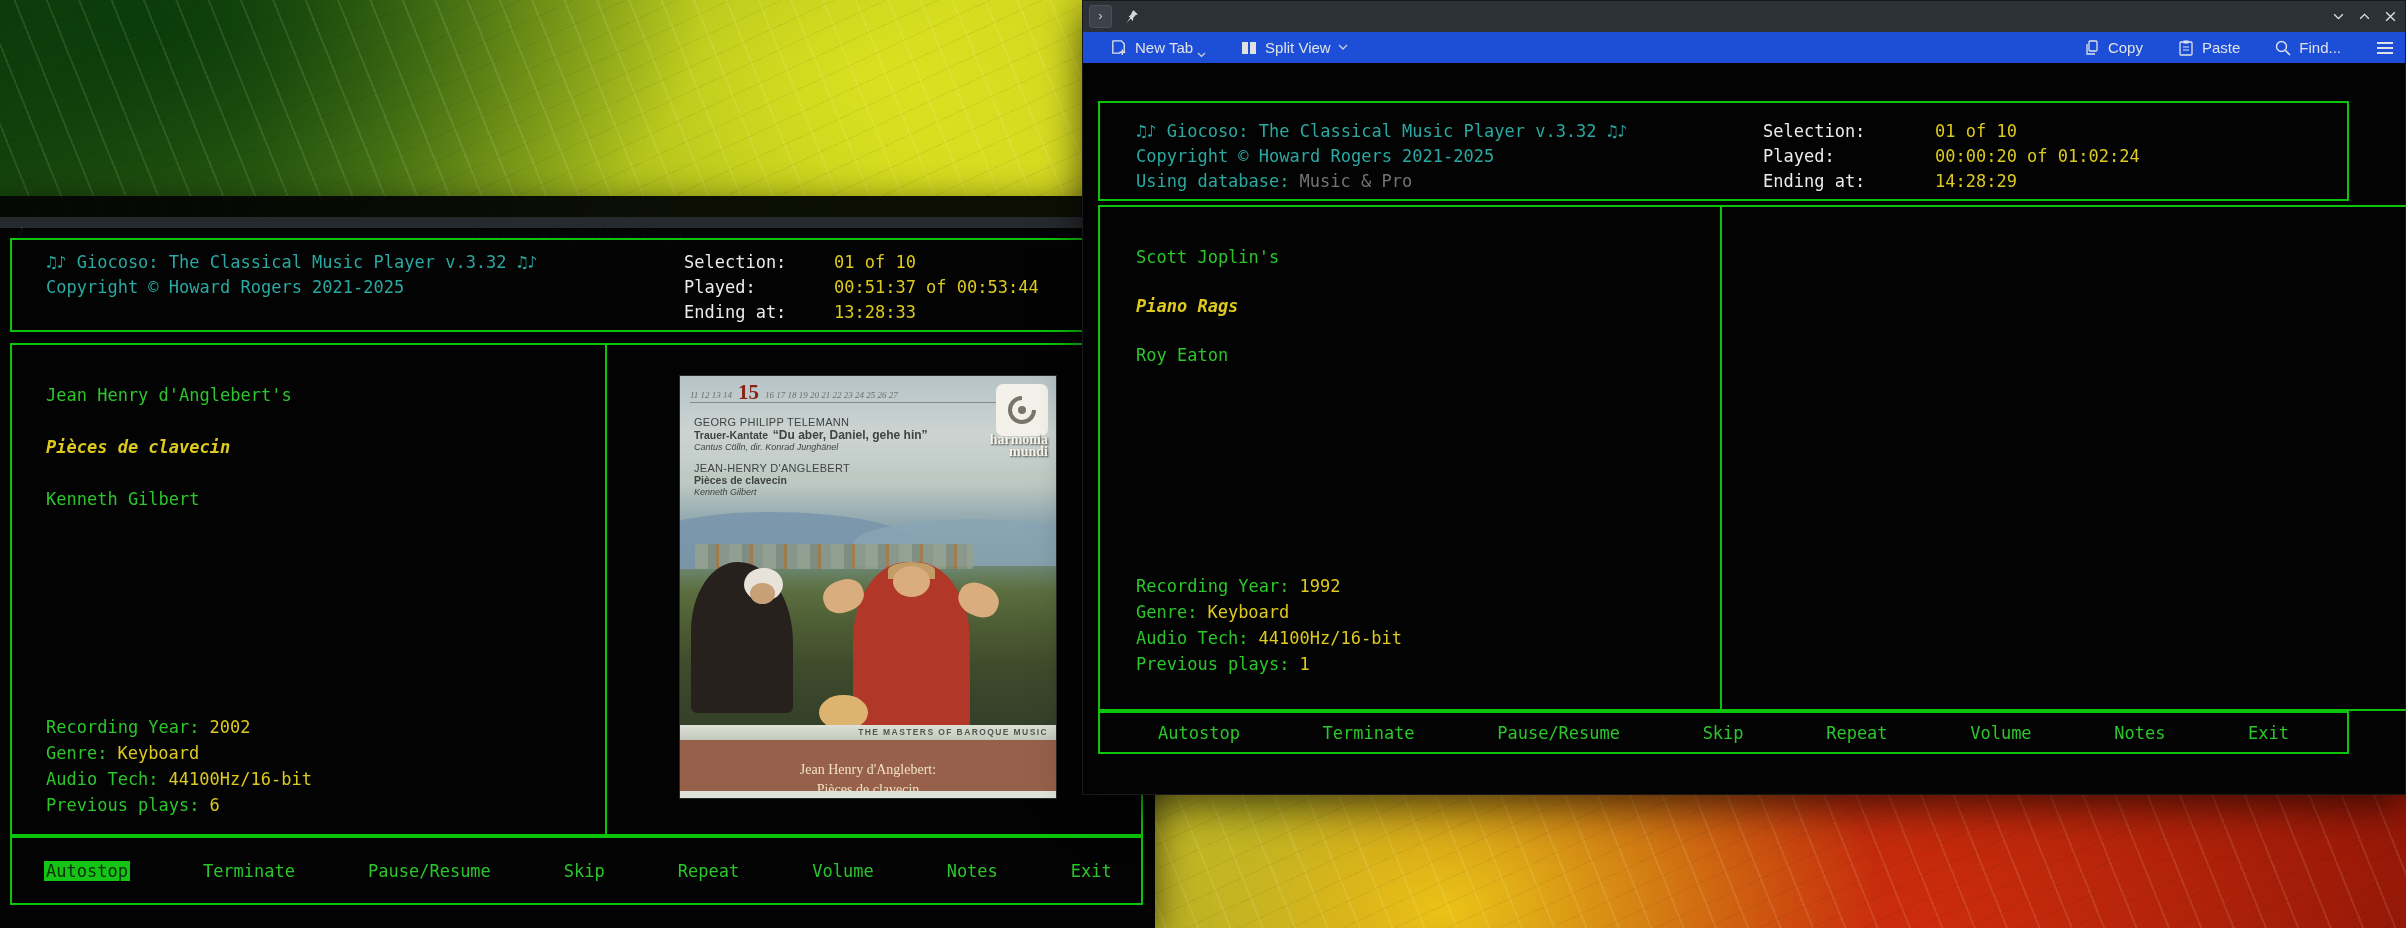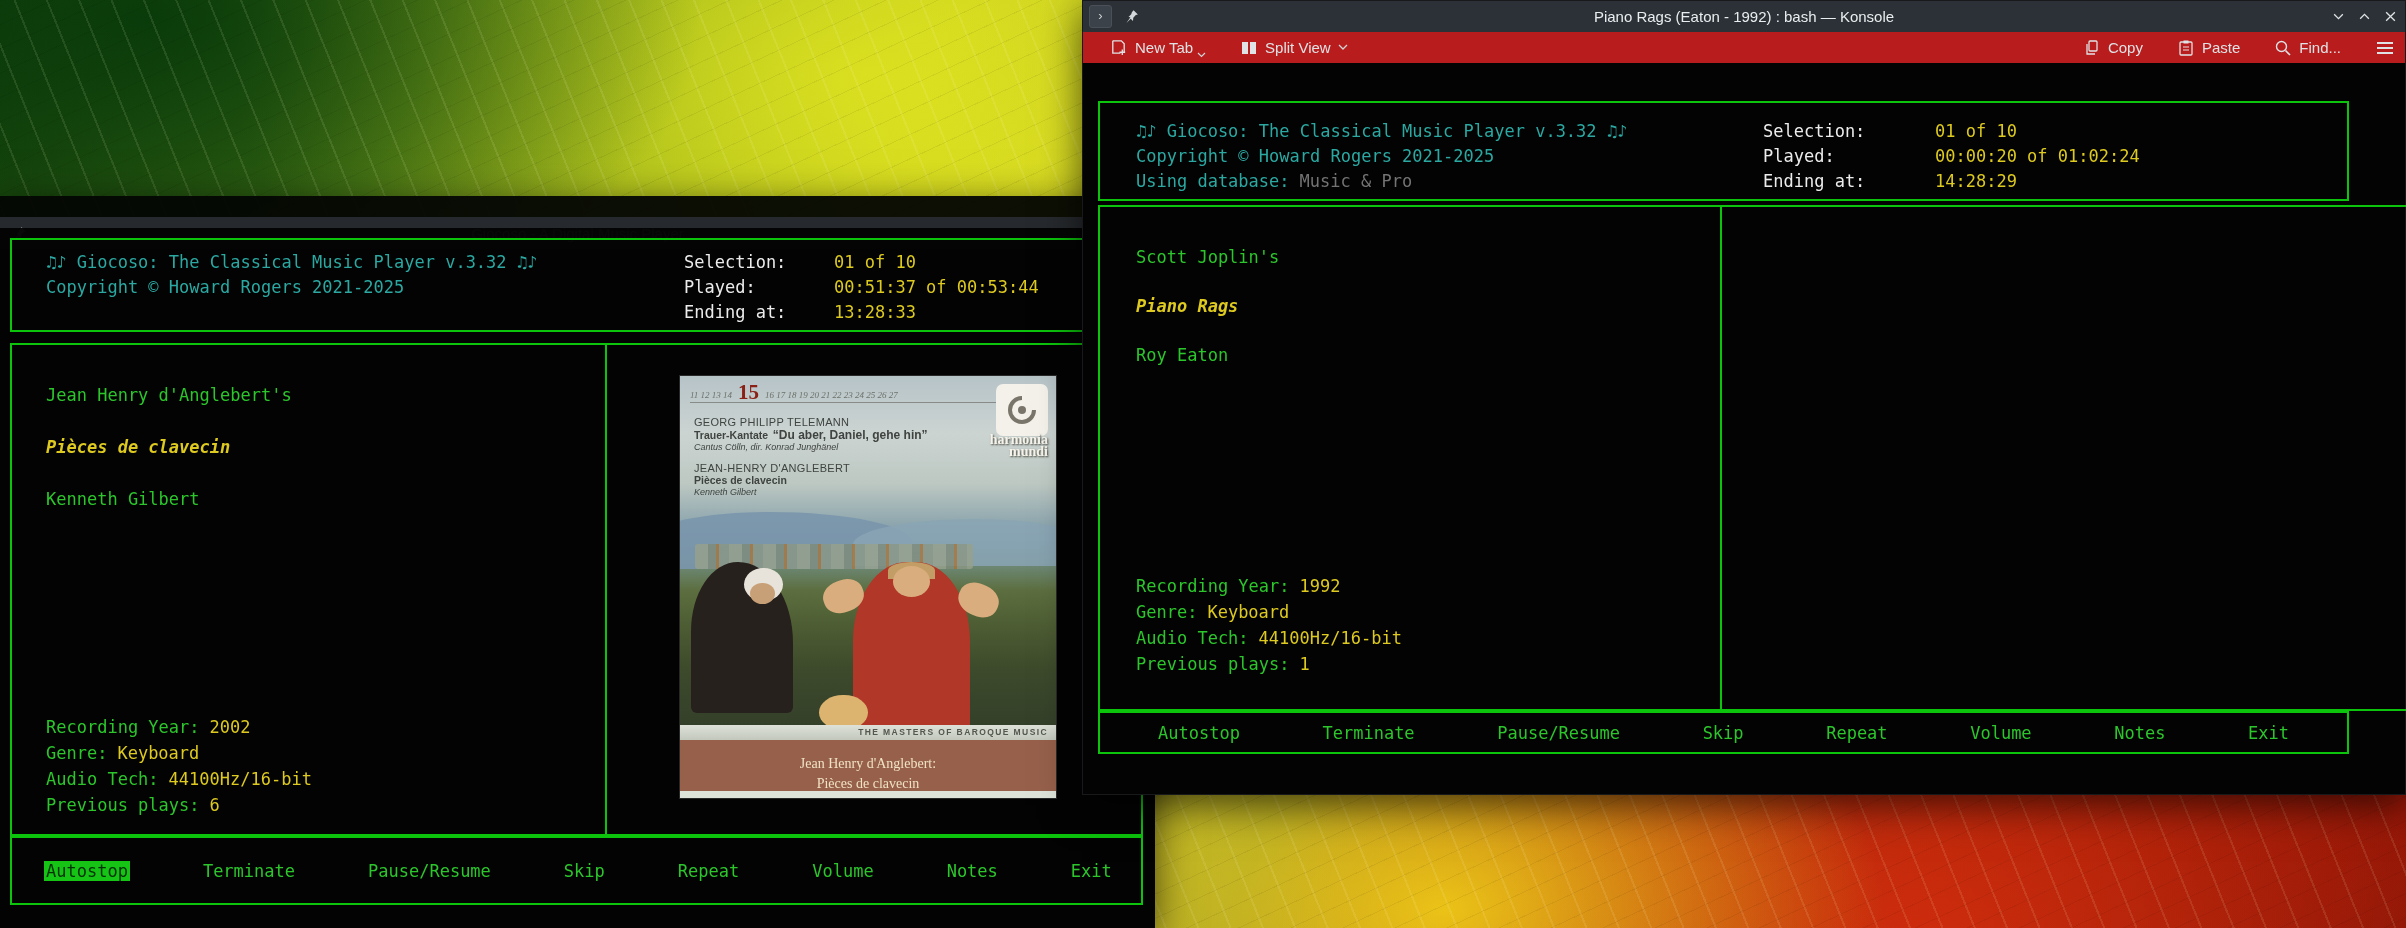--- a/index.html
+++ b/index.html
@@ -215,7 +215,6 @@
             <path fill="#d4d8db" d="M10.2 1.2 14.8 5.8 12.6 6.5 9.9 9.2 9.6 12.8 7.2 10.4 2.6 15 6.9 8.9 4.8 8.6 7.7 5.7 8.4 3.4 Z"></path>
           </svg>
       </span>
-      <span class="wtitle">Piano Rags (Eaton - 1992) : bash — Konsole</span>
       <span class="winctl">
         <span>
             <svg width="13" height="13" viewBox="0 0 12 12">

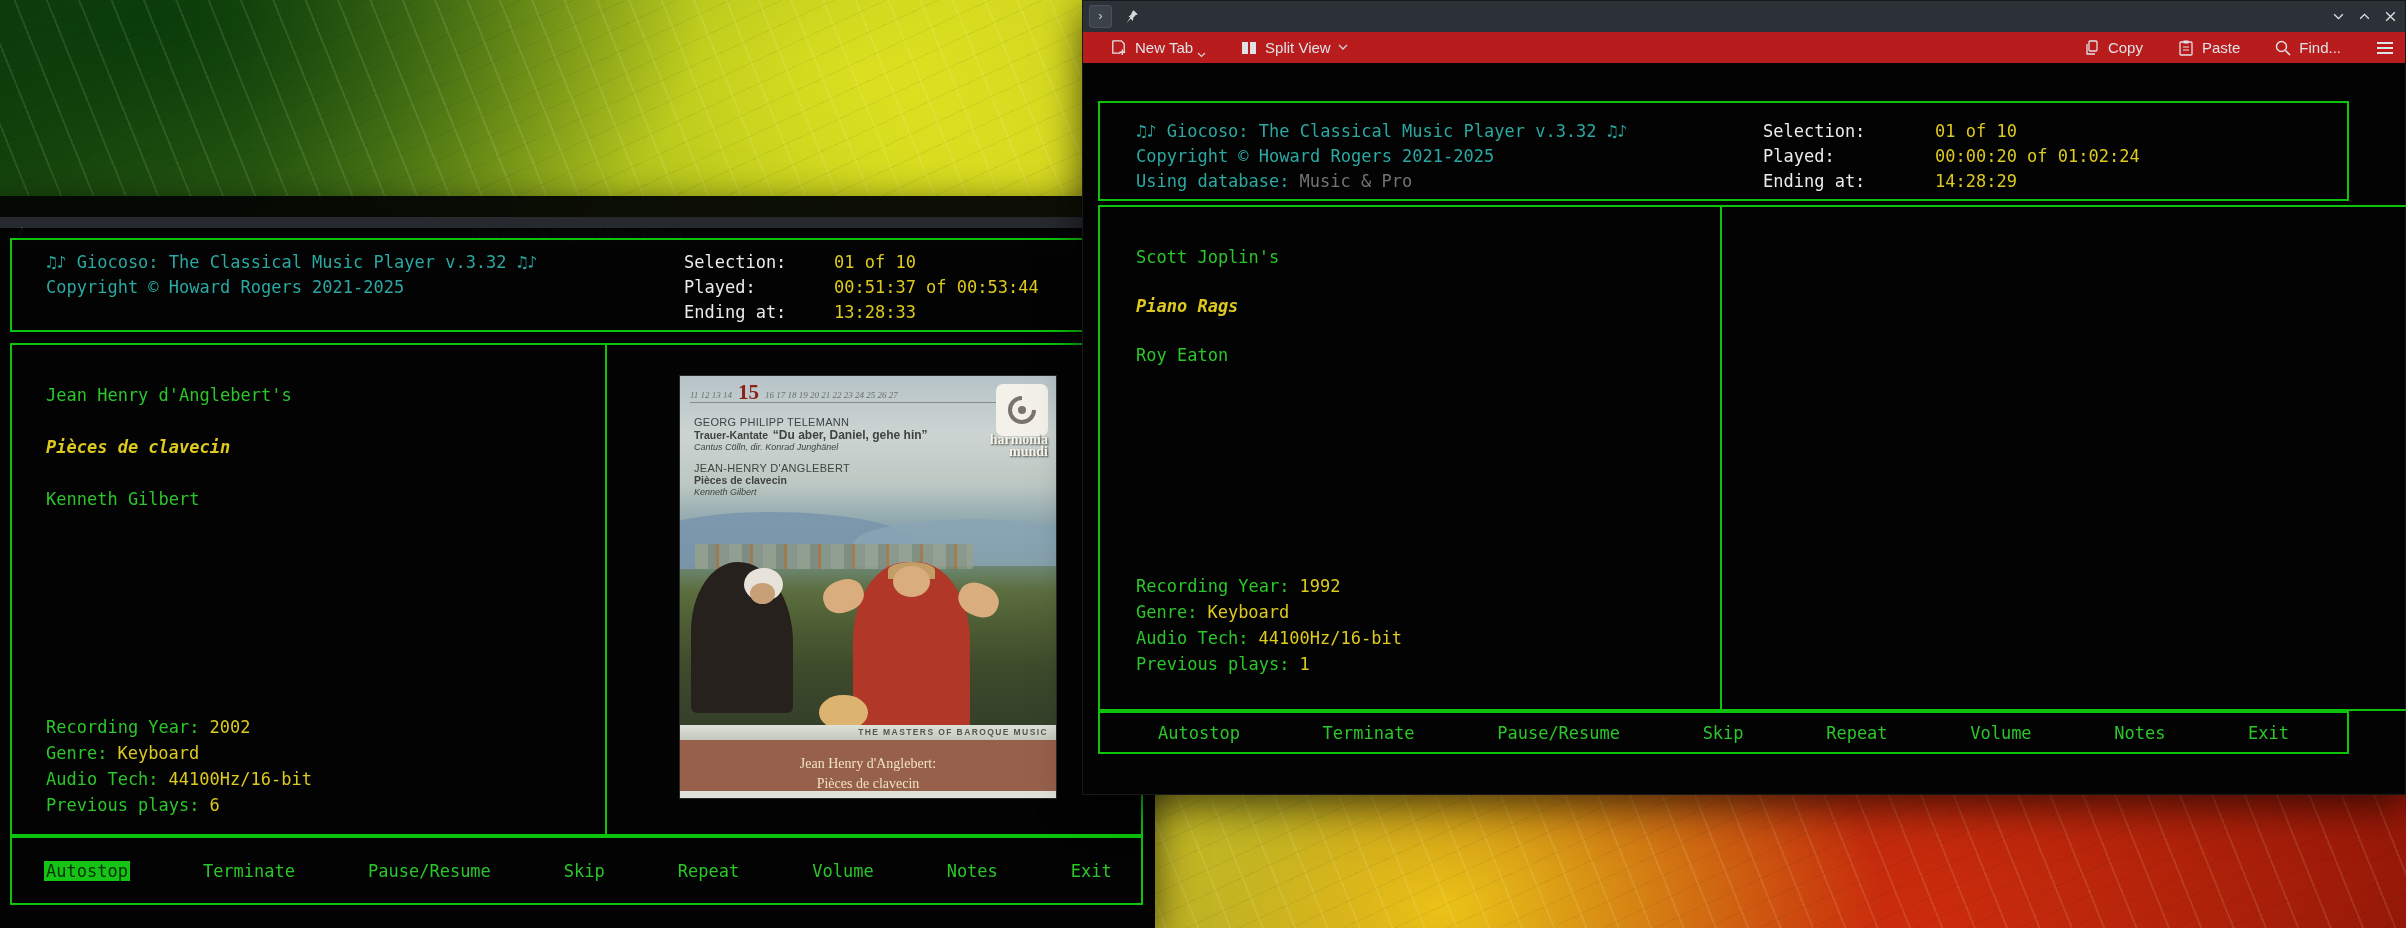--- a/index.html
+++ b/index.html
@@ -31,7 +31,7 @@
     color:#cfd4d8;font-size:13px;line-height:19px;text-align:center;}
   .pin{margin-left:12px;}
   .winctl{position:absolute;right:8px;top:0;height:31px;display:flex;align-items:center;gap:13px;}
-  .toolbar{height:31px;background:#b91c1c;display:flex;align-items:center;padding:0 10px 0 26px;gap:34px;border-bottom:1px solid #202428;}
+  .toolbar{height:31px;background:#1d4ed8;display:flex;align-items:center;padding:0 10px 0 26px;gap:34px;border-bottom:1px solid #202428;}
   .toolbar .spacer{flex:1;}
   .chev-under{transform:translateY(7px);margin-left:-3px;}
   

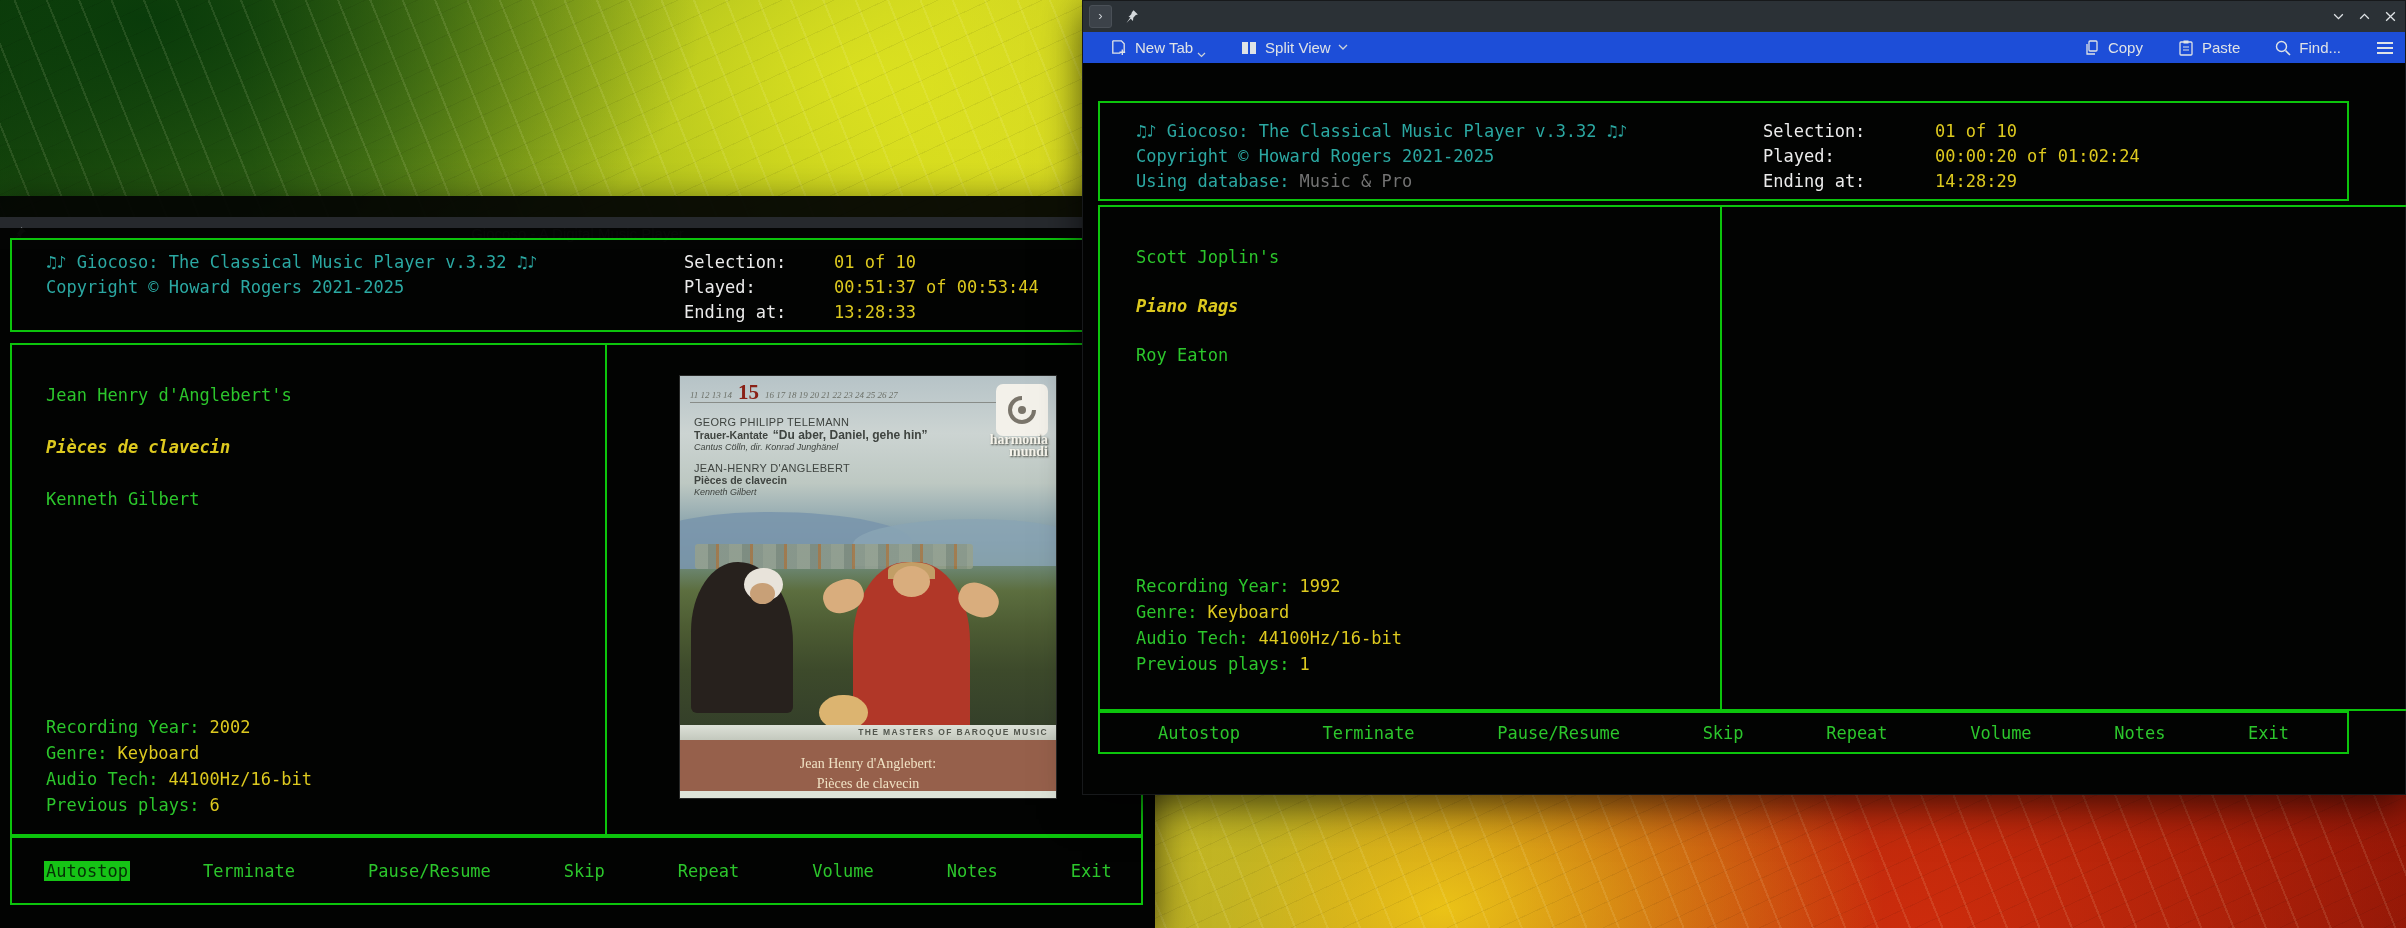--- a/index.html
+++ b/index.html
@@ -91,7 +91,7 @@
   .art-series{position:absolute;left:0;right:0;bottom:58px;height:15px;background:linear-gradient(#dde1d8,#c3c8bd);
     color:#53574e;font-size:8.5px;font-weight:bold;letter-spacing:1.4px;text-align:right;line-height:15px;padding-right:8px;box-sizing:border-box;}
   .art-caption{position:absolute;left:0;right:0;bottom:7px;height:51px;background:#96604b;color:#f0e2c4;
-    font-family:"Liberation Serif",serif;font-size:14px;text-align:center;padding-top:14px;box-sizing:border-box;line-height:20px;}
+    font-family:"Liberation Serif",serif;font-size:14px;text-align:center;padding-top:20px;box-sizing:border-box;line-height:20px;}
   .art-foot{position:absolute;left:0;right:0;bottom:0;height:7px;background:#dde3d8;}
 </style>
 </head>

